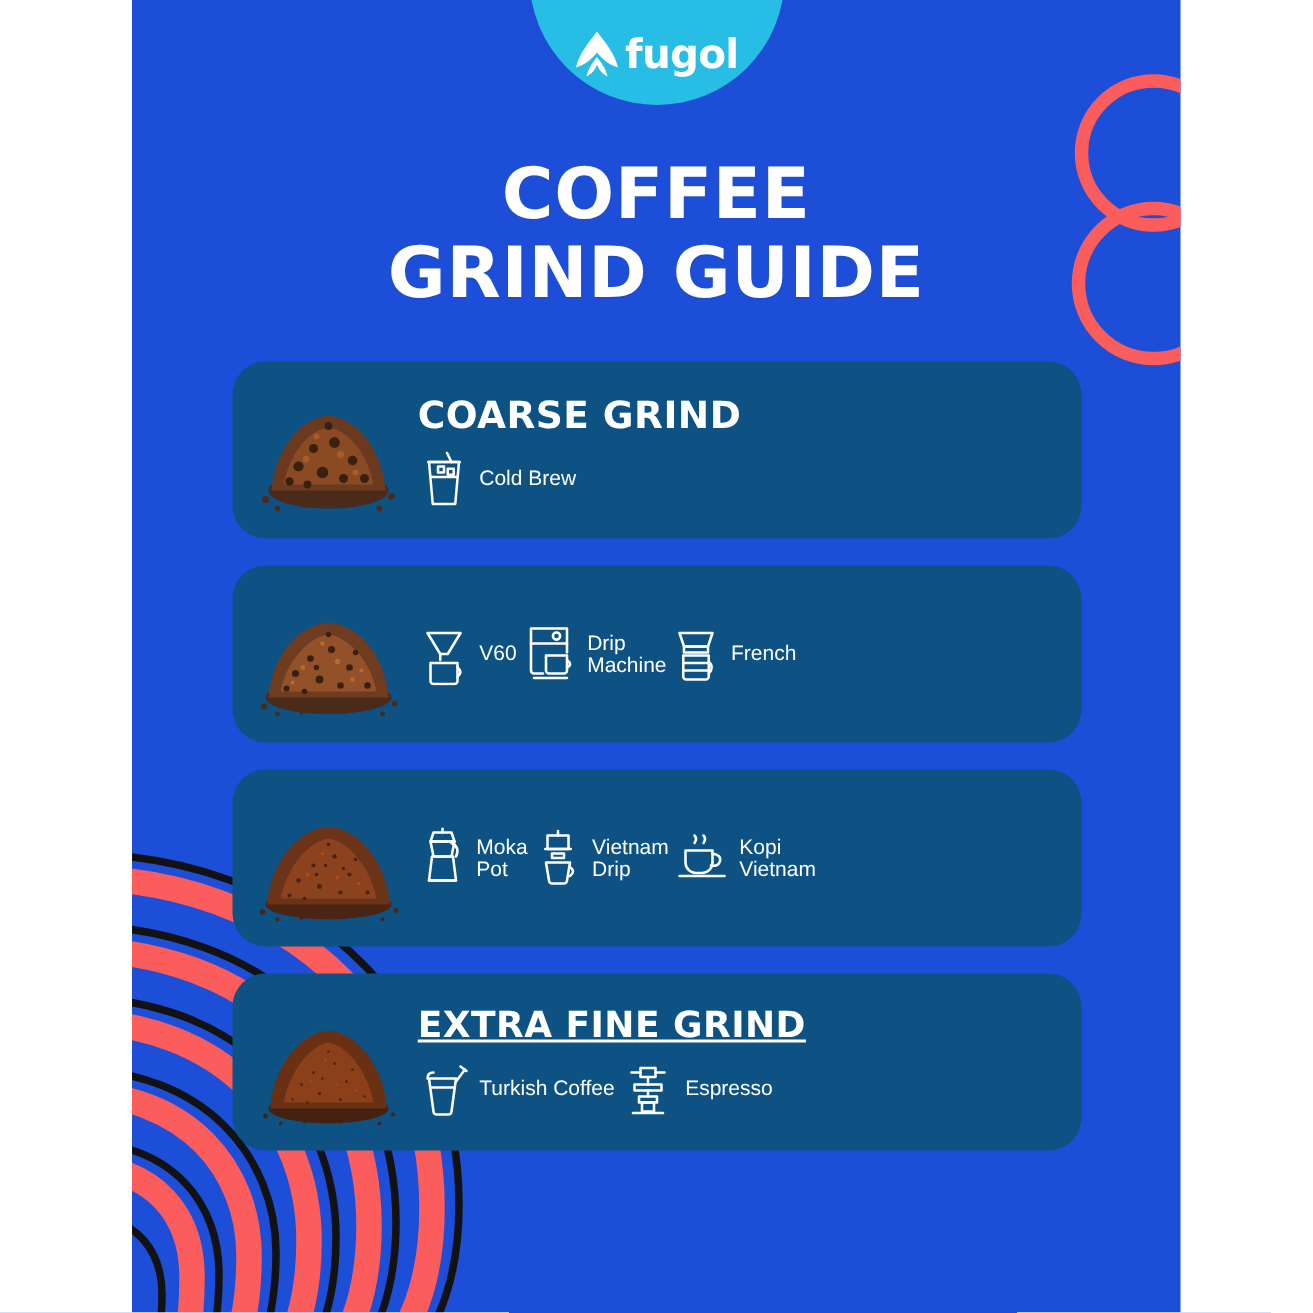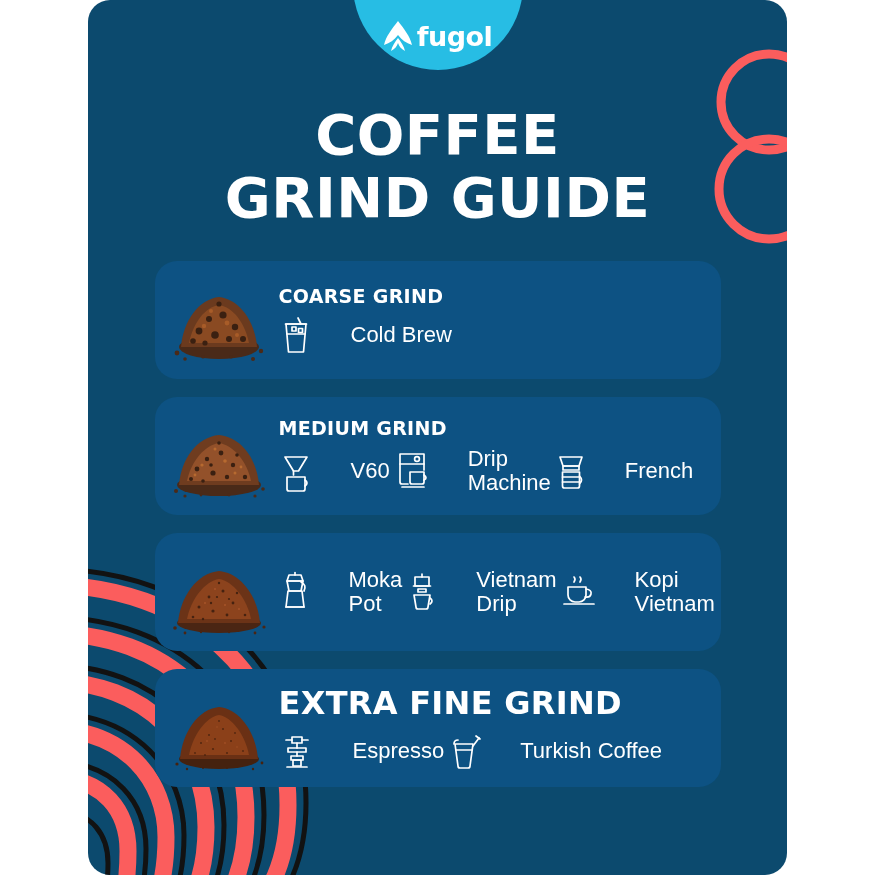--- a/index.html
+++ b/index.html
@@ -18,9 +18,8 @@
   .canvas {
     position: absolute;
     left: 88px; top: 0; width: 699px; height: 875px;
-    background: #0c4a6e;
+    background: #1d4ed8;
     overflow: hidden;
-    border-radius: 22px;
   }
   
   .deco-eight {

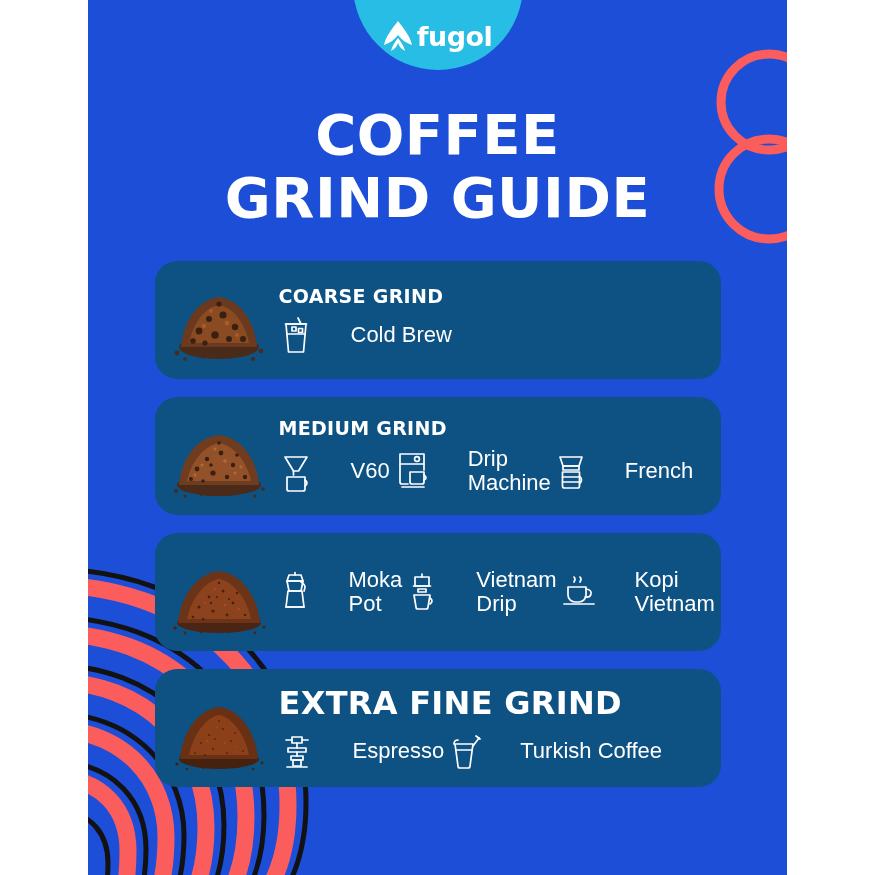--- a/index.html
+++ b/index.html
@@ -69,7 +69,7 @@
     color: #ffffff;
     font-family: "DejaVu Sans", sans-serif;
     font-weight: bold;
-    font-size: 56px;
+    font-size: 47px;
     line-height: 1.12;
     letter-spacing: 0.5px;
     text-shadow: 0 1px 0 rgba(0,0,0,0.04);

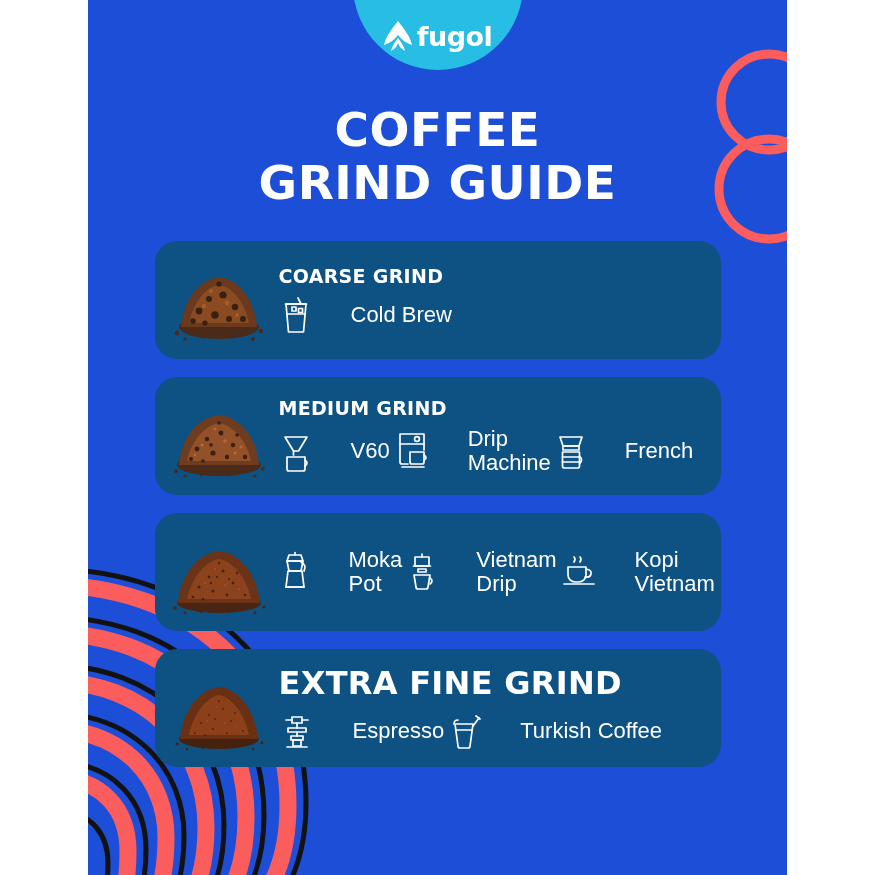--- a/index.html
+++ b/index.html
@@ -104,7 +104,7 @@
     color: #ffffff;
     font-family: "DejaVu Sans", sans-serif;
     font-weight: bold;
-    font-size: 19px;
+    font-size: 25px;
     letter-spacing: 0.3px;
     margin-bottom: 8px;
   }

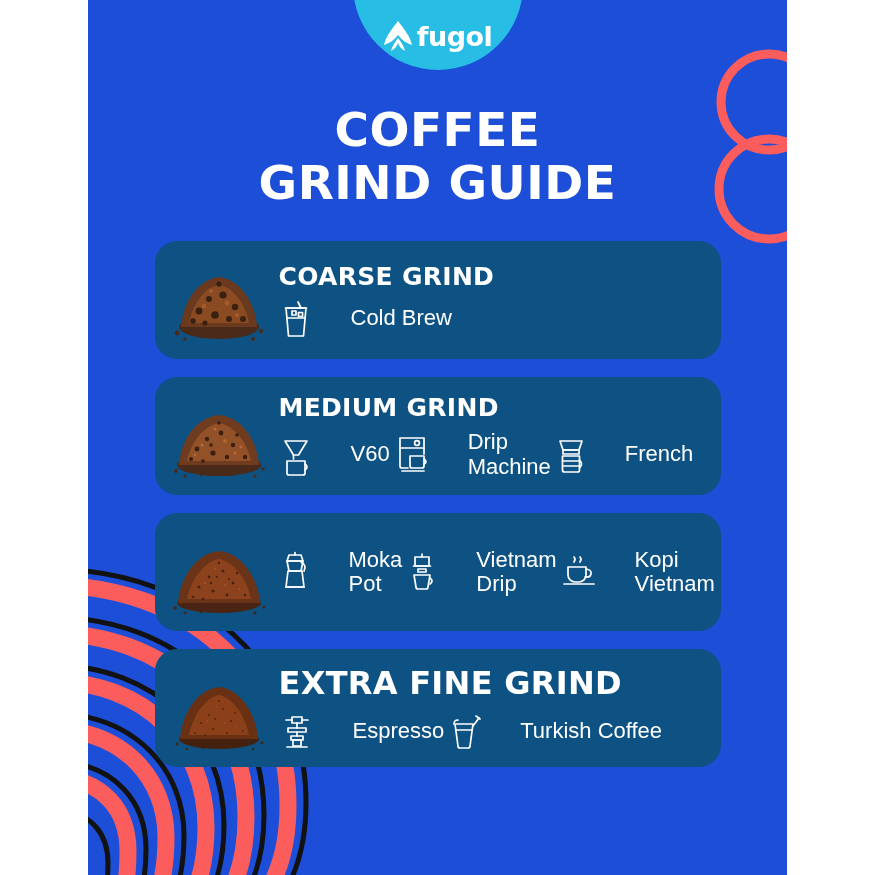--- a/index.html
+++ b/index.html
@@ -113,10 +113,9 @@
   .method .m-icon { flex: 0 0 auto; }
   .method .m-label {
     color: #ffffff;
-    font-size: 22px;
+    font-size: 14px;
     line-height: 1.12;
     white-space: pre-line;
-    margin-left: 31px;
   }
   .card-4 .card-title { font-size: 32px; }
 </style>

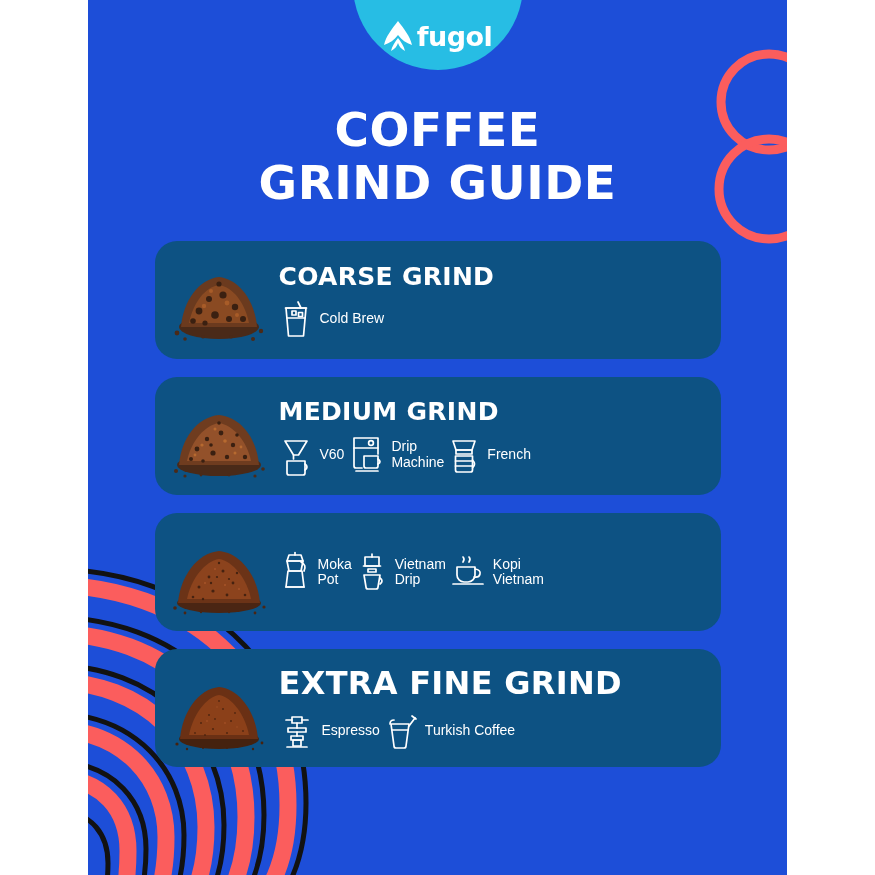--- a/index.html
+++ b/index.html
@@ -256,7 +256,6 @@
           </g>
         </svg>
         <div class="card-body">
-          <div class="card-title">MEDIUM GRIND</div>
           <div class="methods m-2">
             <div class="method">
               <svg class="m-icon" width="34" height="42" viewBox="0 0 34 42">

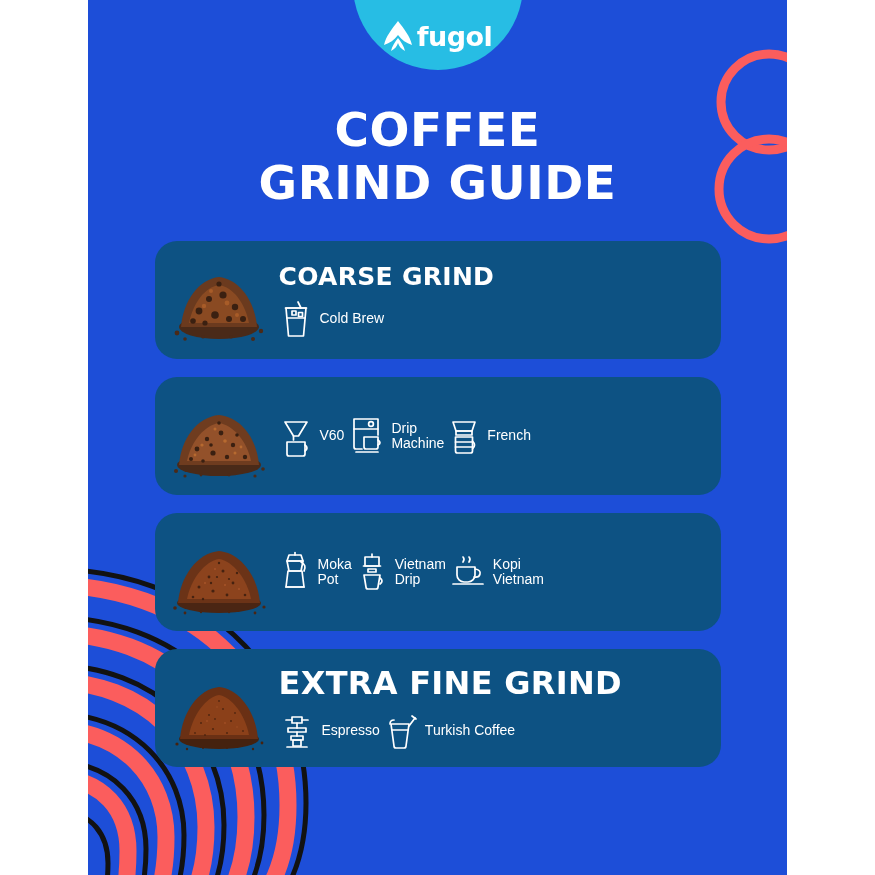--- a/index.html
+++ b/index.html
@@ -117,7 +117,7 @@
     line-height: 1.12;
     white-space: pre-line;
   }
-  .card-4 .card-title { font-size: 32px; }
+  .card-4 .card-title { font-size: 24px; text-decoration: underline; }
 </style>
 </head>
 <body>

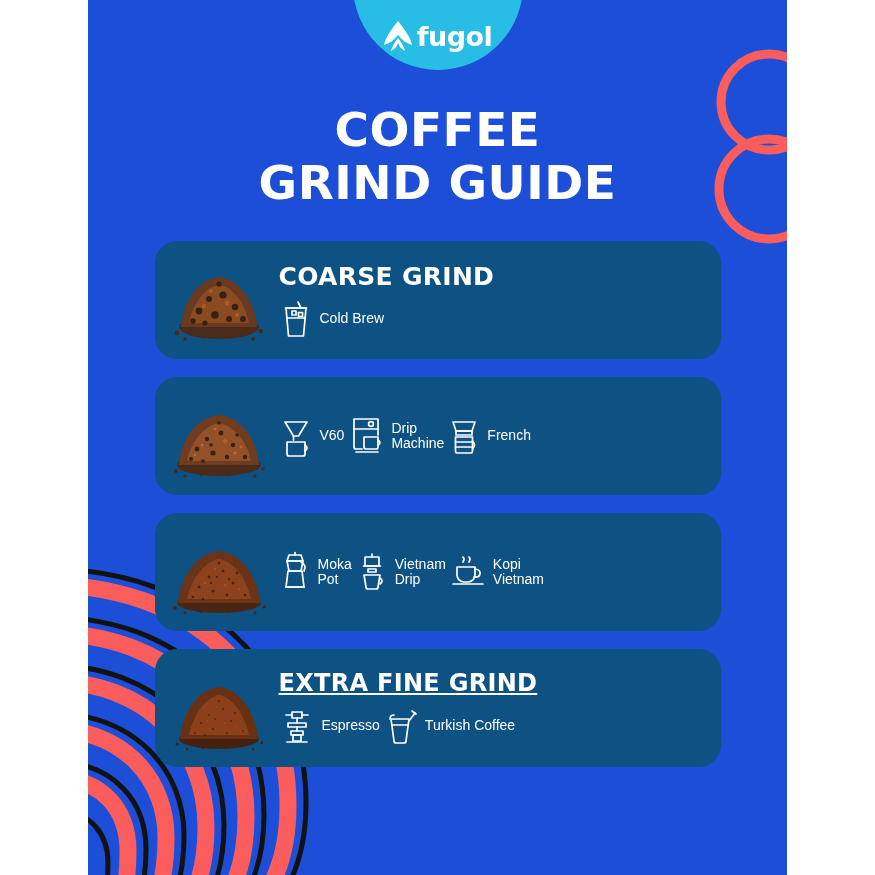--- a/index.html
+++ b/index.html
@@ -421,6 +421,18 @@
           <div class="card-title">EXTRA FINE GRIND</div>
           <div class="methods m-4">
             <div class="method">
+              <svg class="m-icon" width="34" height="42" viewBox="0 0 34 42">
+                <g fill="none" stroke="#ffffff" stroke-width="1.7" stroke-linecap="round" stroke-linejoin="round">
+                  <path d="M7 14 h18 l-3 22 a2 2 0 0 1 -2 2 H12 a2 2 0 0 1 -2 -2 Z"></path>
+                  <path d="M6 14 q0 -4 4 -4"></path>
+                  <path d="M25 16 l6 -8"></path>
+                  <path d="M28 6 l4 3"></path>
+                  <path d="M8 20 h16"></path>
+                </g>
+              </svg>
+              <span class="m-label">Turkish Coffee</span>
+            </div>
+            <div class="method">
               <svg class="m-icon" width="36" height="40" viewBox="0 0 36 40">
                 <g fill="none" stroke="#ffffff" stroke-width="1.7" stroke-linecap="round" stroke-linejoin="round">
                   <path d="M13 6 h10 v6 h-10 z"></path>
@@ -436,18 +448,6 @@
               </svg>
               <span class="m-label">Espresso</span>
             </div>
-            <div class="method">
-              <svg class="m-icon" width="34" height="42" viewBox="0 0 34 42">
-                <g fill="none" stroke="#ffffff" stroke-width="1.7" stroke-linecap="round" stroke-linejoin="round">
-                  <path d="M7 14 h18 l-3 22 a2 2 0 0 1 -2 2 H12 a2 2 0 0 1 -2 -2 Z"></path>
-                  <path d="M6 14 q0 -4 4 -4"></path>
-                  <path d="M25 16 l6 -8"></path>
-                  <path d="M28 6 l4 3"></path>
-                  <path d="M8 20 h16"></path>
-                </g>
-              </svg>
-              <span class="m-label">Turkish Coffee</span>
-            </div>
           </div>
         </div>
       </div>

